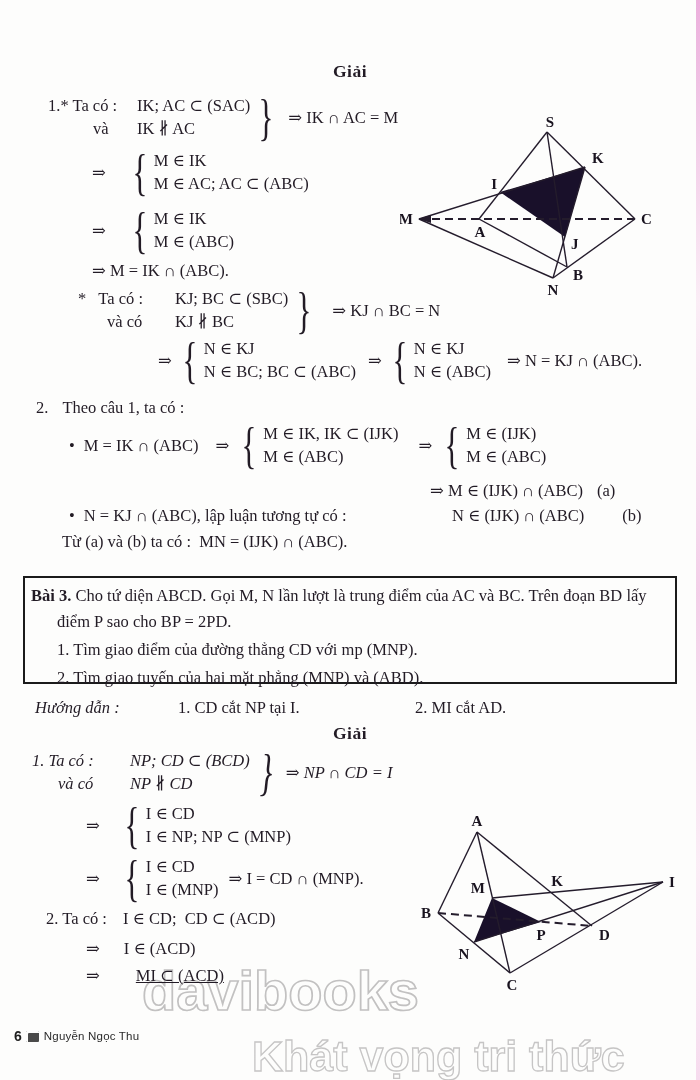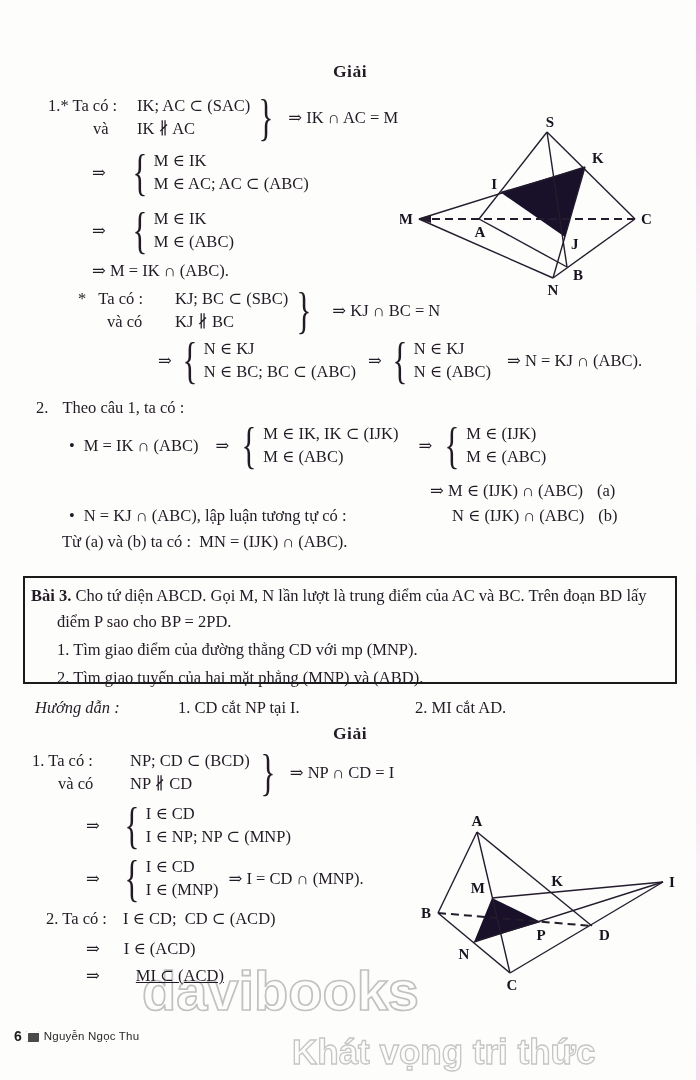--- a/index.html
+++ b/index.html
@@ -138,7 +138,7 @@
     <span>•</span>
     <span style="margin-left:9px;">N = KJ ∩ (ABC), lập luận tương tự có :</span>
   </div>
-  <div class="row content" style="left:452px;top:504px;">
+  <div class="row content" style="left:452px;top:504px;gap:24px;">
     <span>N ∈ (IJK) ∩ (ABC)</span>
     <span style="margin-left:14px;">(b)</span>
   </div>

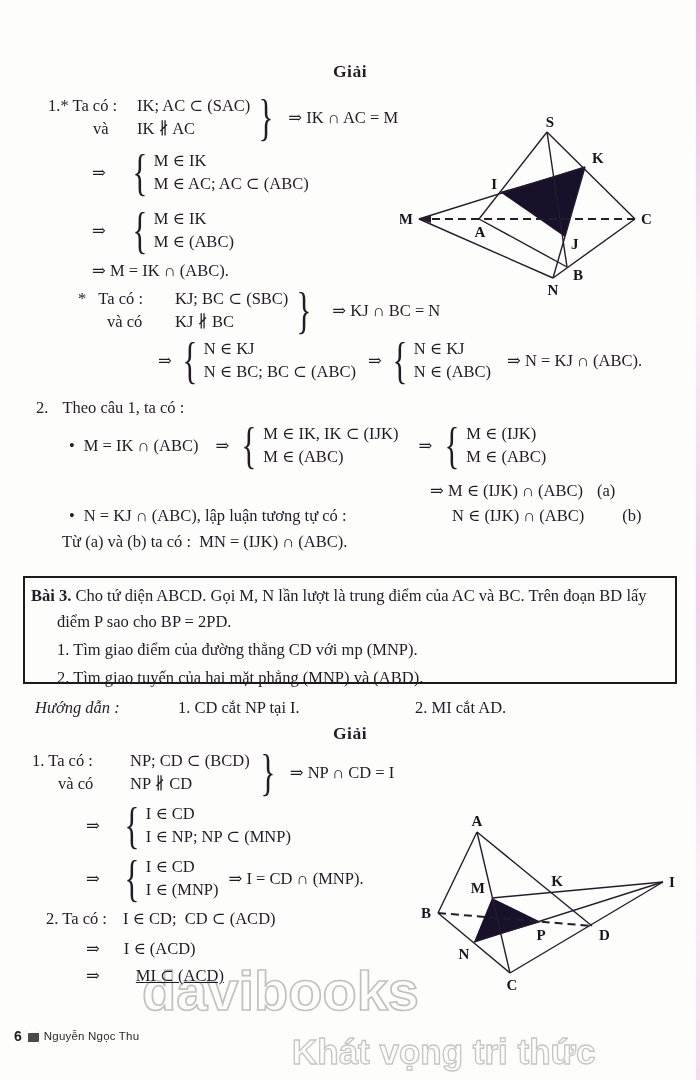--- a/index.html
+++ b/index.html
@@ -167,7 +167,7 @@
 
   <div class="heading content" style="top:723px;">Giải</div>
 
-  <div class="row content" style="left:32px;top:749px;">
+  <div class="row content" style="left:32px;top:749px;font-style:italic;">
     <div class="stack" style="width:98px;">
       <span>1. Ta có :</span>
       <span style="padding-left:26px;">và có</span>

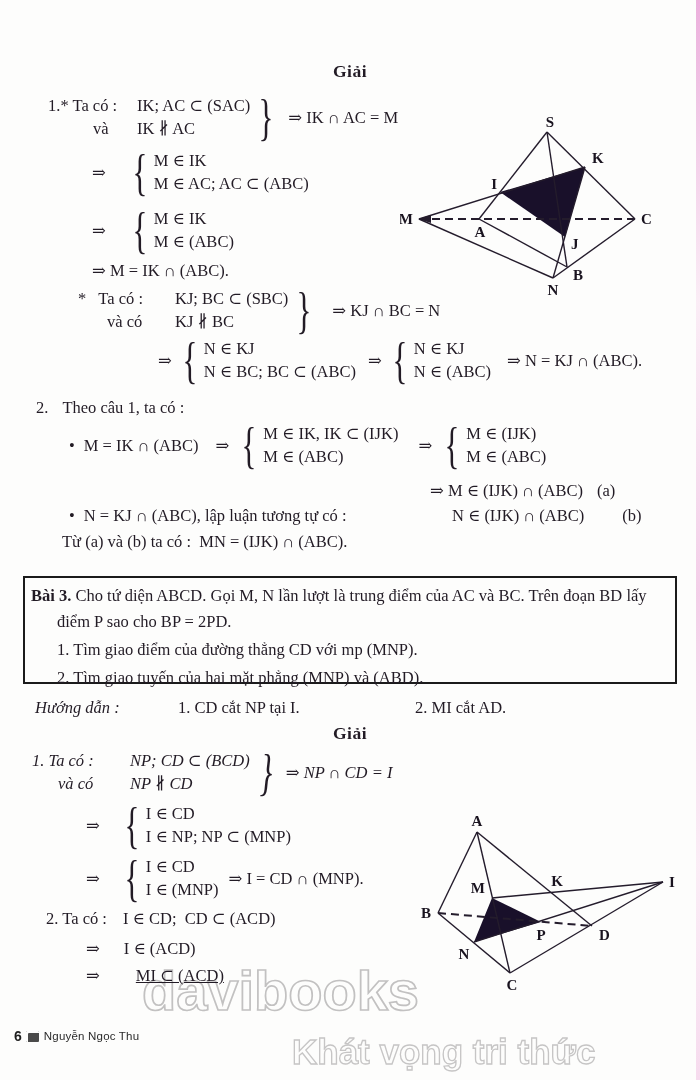--- a/index.html
+++ b/index.html
@@ -37,7 +37,7 @@
 <div class="page">
 
   <div class="wm" style="left:142px;top:958px;font-size:56px;">davibooks</div>
-  <div class="wm" style="left:252px;top:1032px;font-size:35px;margin-left:40px;-webkit-text-stroke:1.3px #c6c5c5;">Khát vọng tri thức</div>
+  <div class="wm" style="left:252px;top:1032px;font-size:43px;-webkit-text-stroke:1.3px #c6c5c5;">Khát vọng tri thức</div>
 
   <div class="scan-strip"></div>
 

